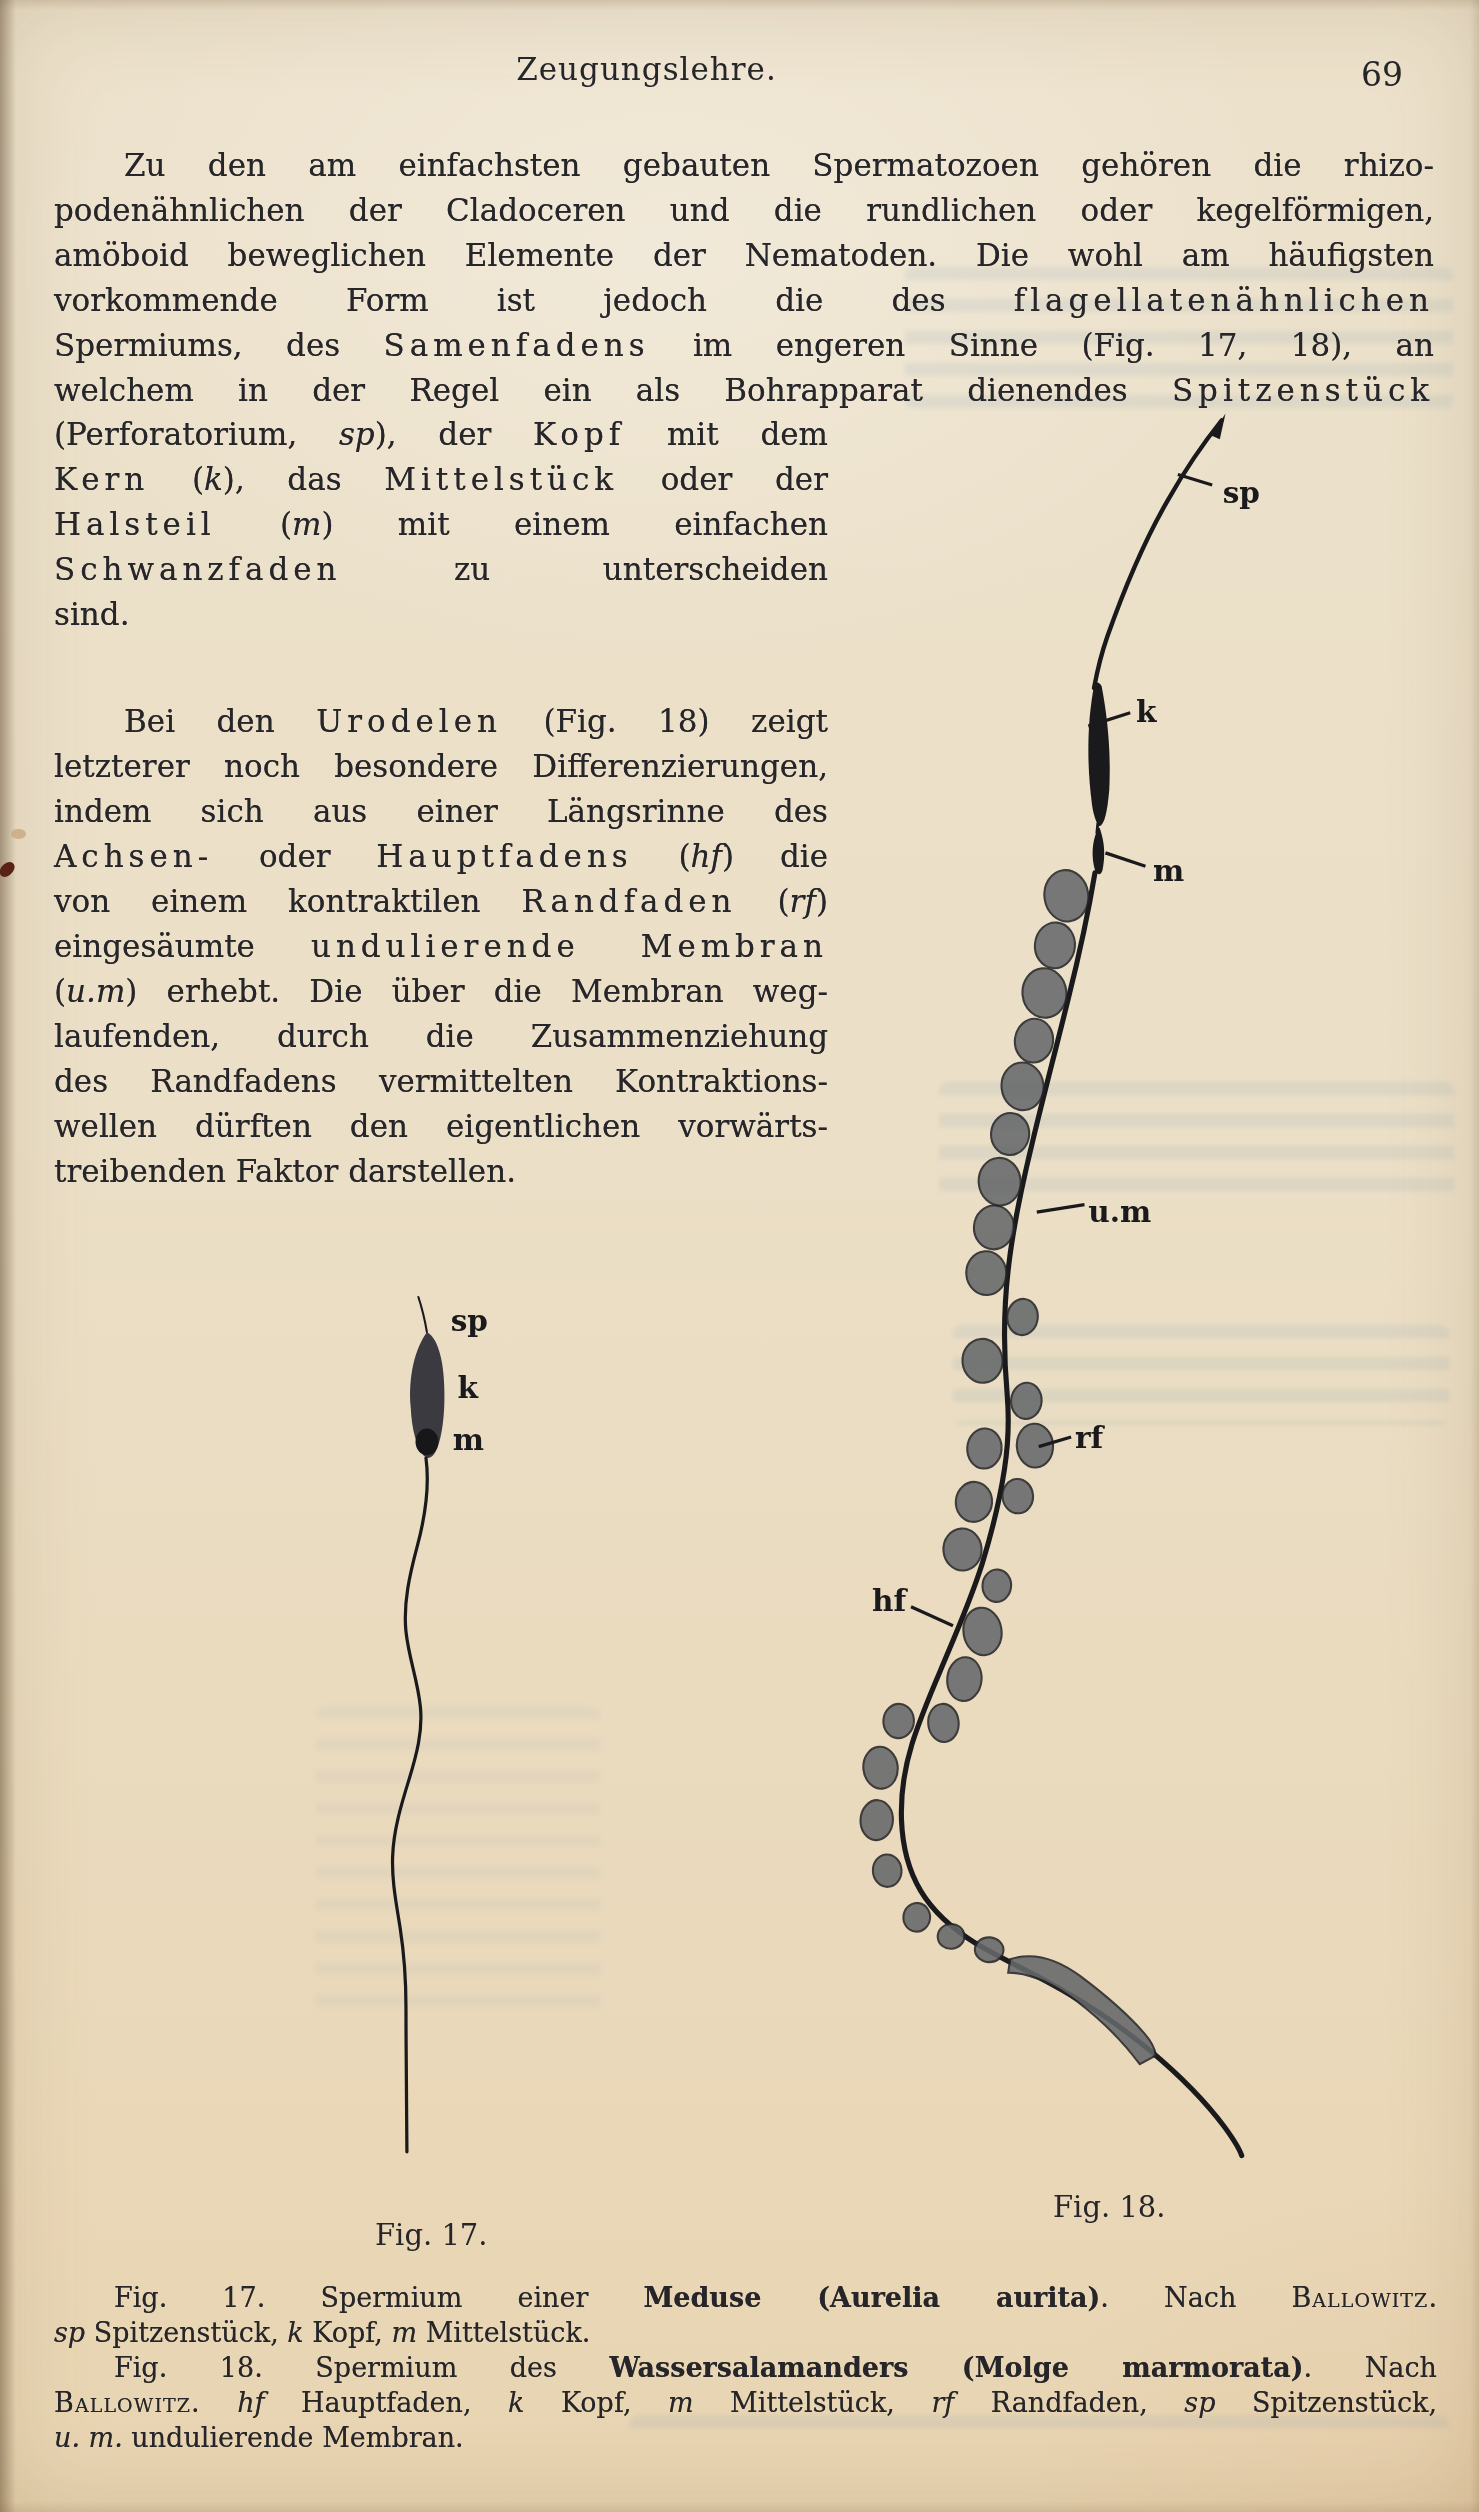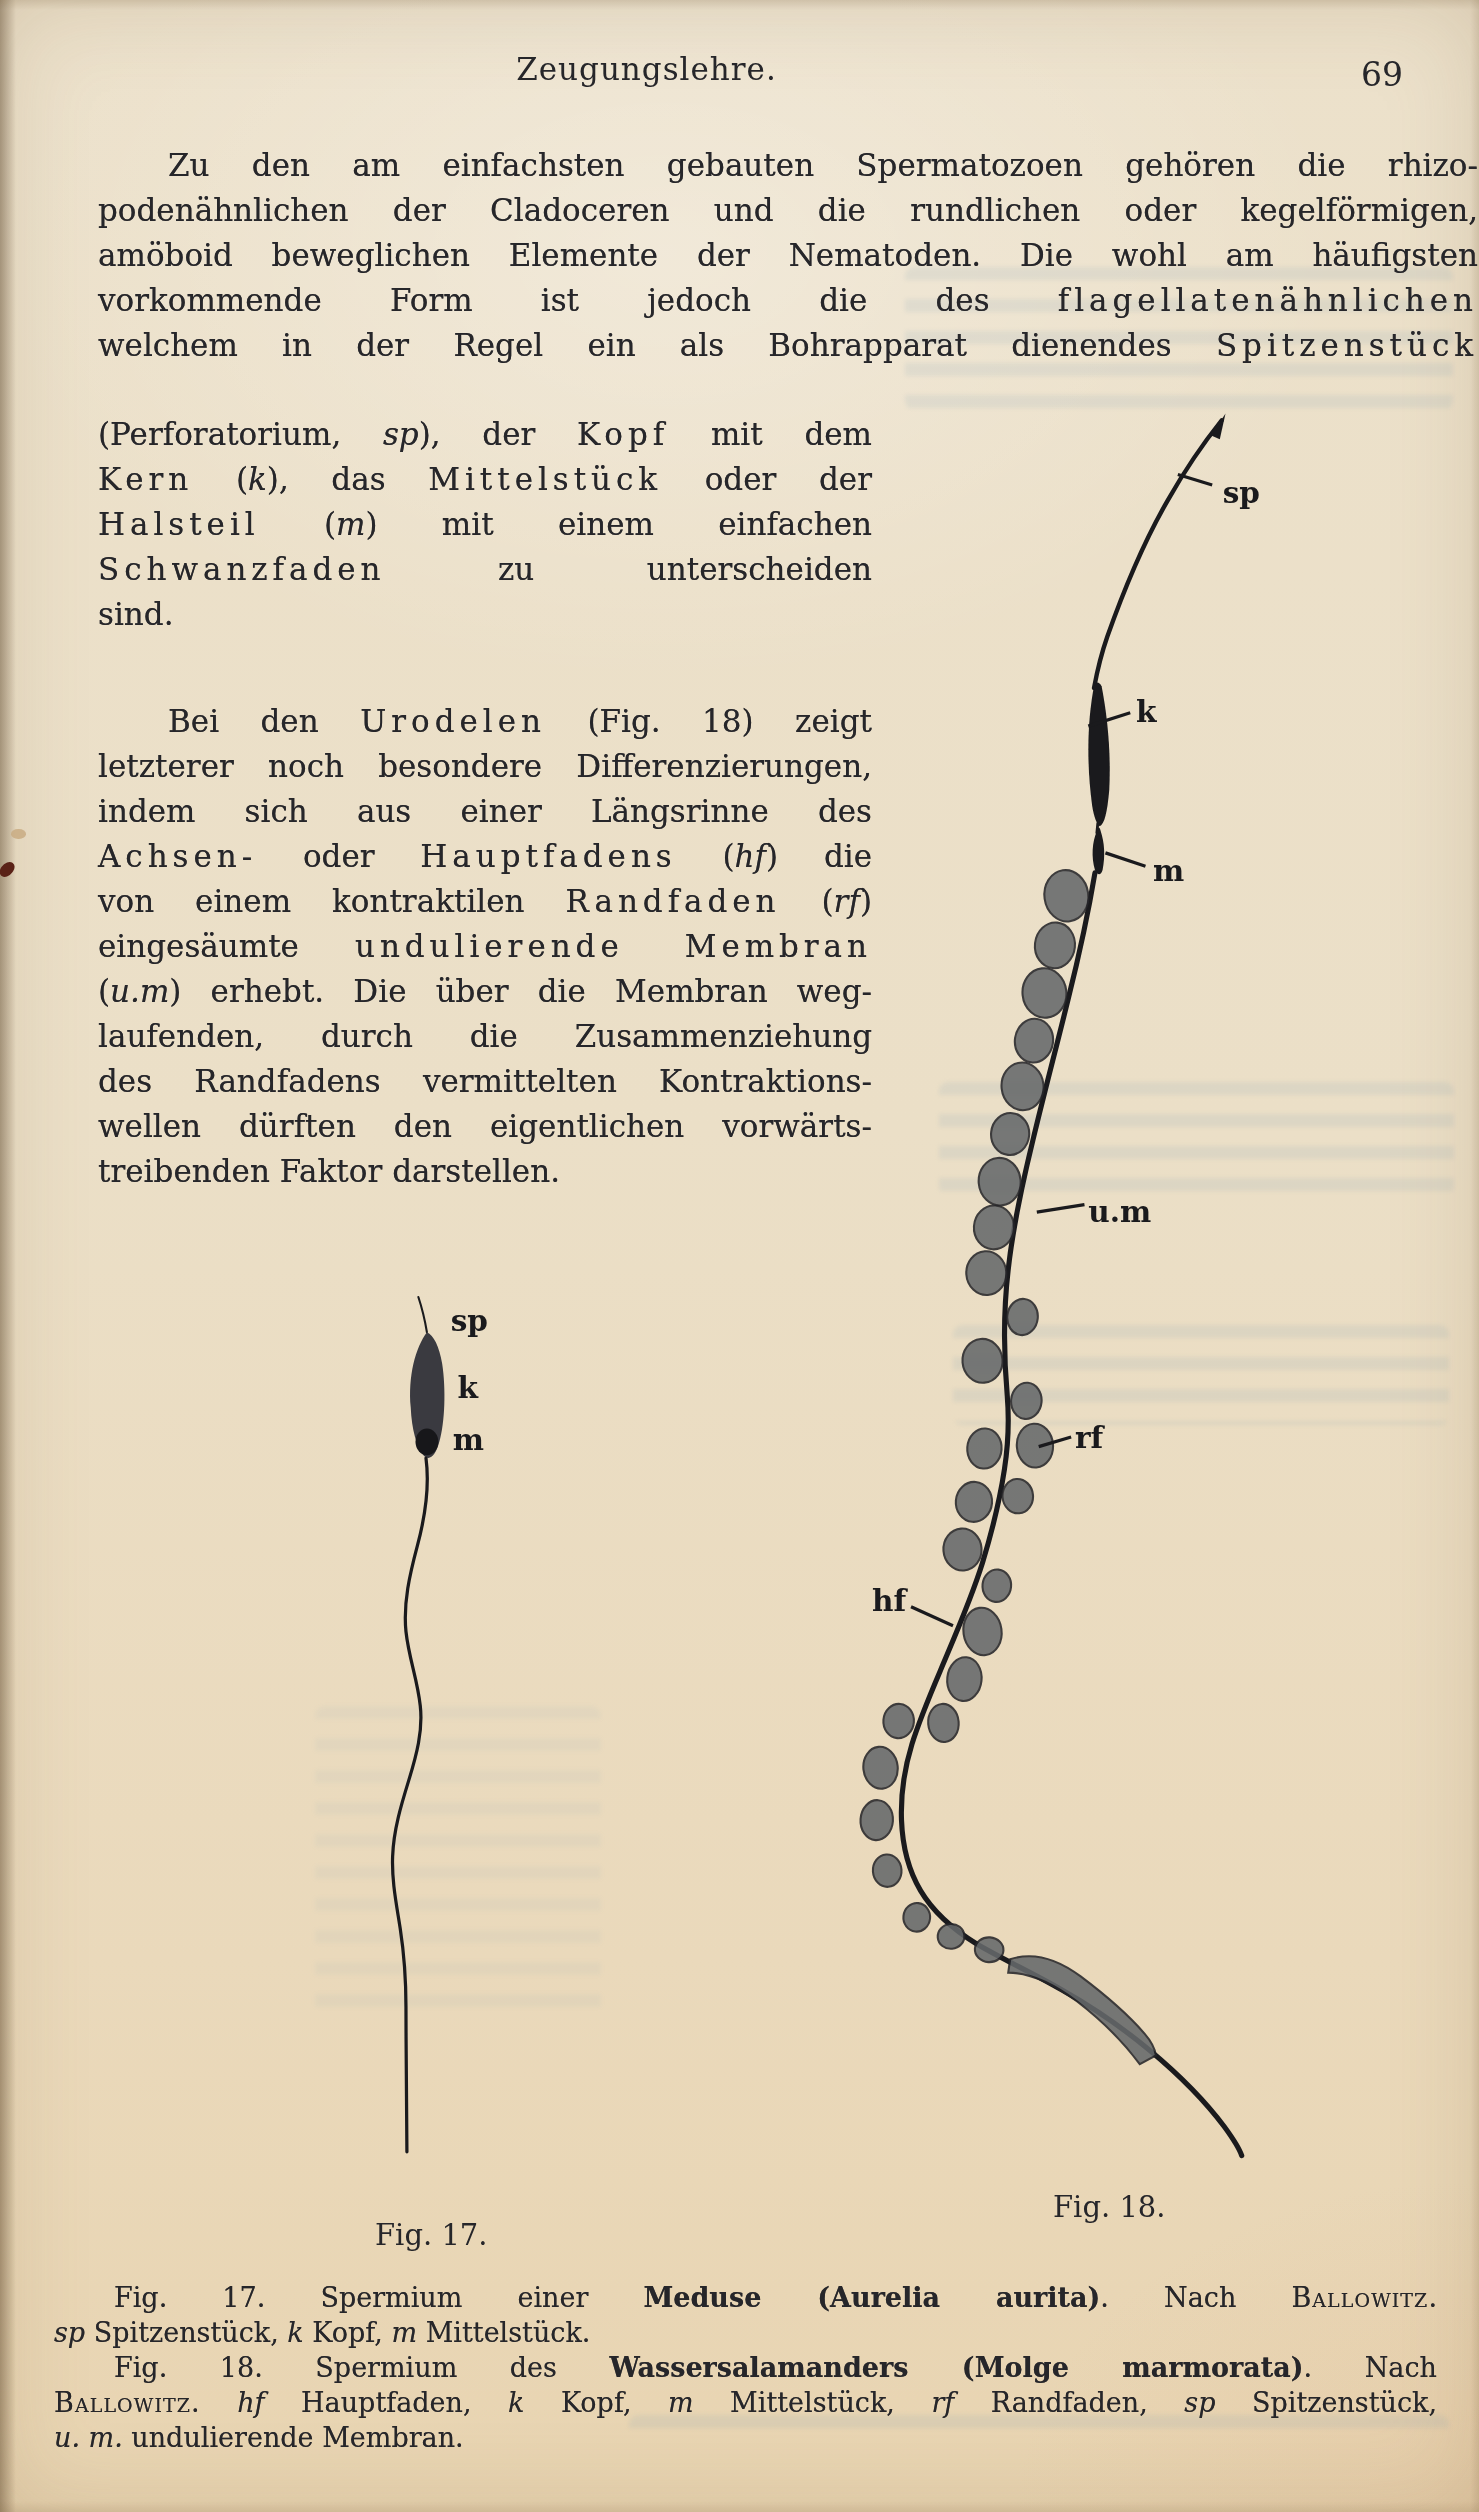--- a/index.html
+++ b/index.html
@@ -30,7 +30,7 @@
   .page-number{position:absolute;left:1361px;top:55px;font-size:33px;color:var(--ink);}
 
   .para{position:absolute;font-size:31px;line-height:45px;color:var(--ink);
-        text-shadow:0 0 0.6px rgba(30,30,35,.65);margin-left:44px;}
+        text-shadow:0 0 0.6px rgba(30,30,35,.65);}
   .p1wide{left:54px;top:143px;width:1380px;}
   .p1narrow{left:54px;top:412px;width:774px;}
   .p2{left:54px;top:699px;width:774px;}

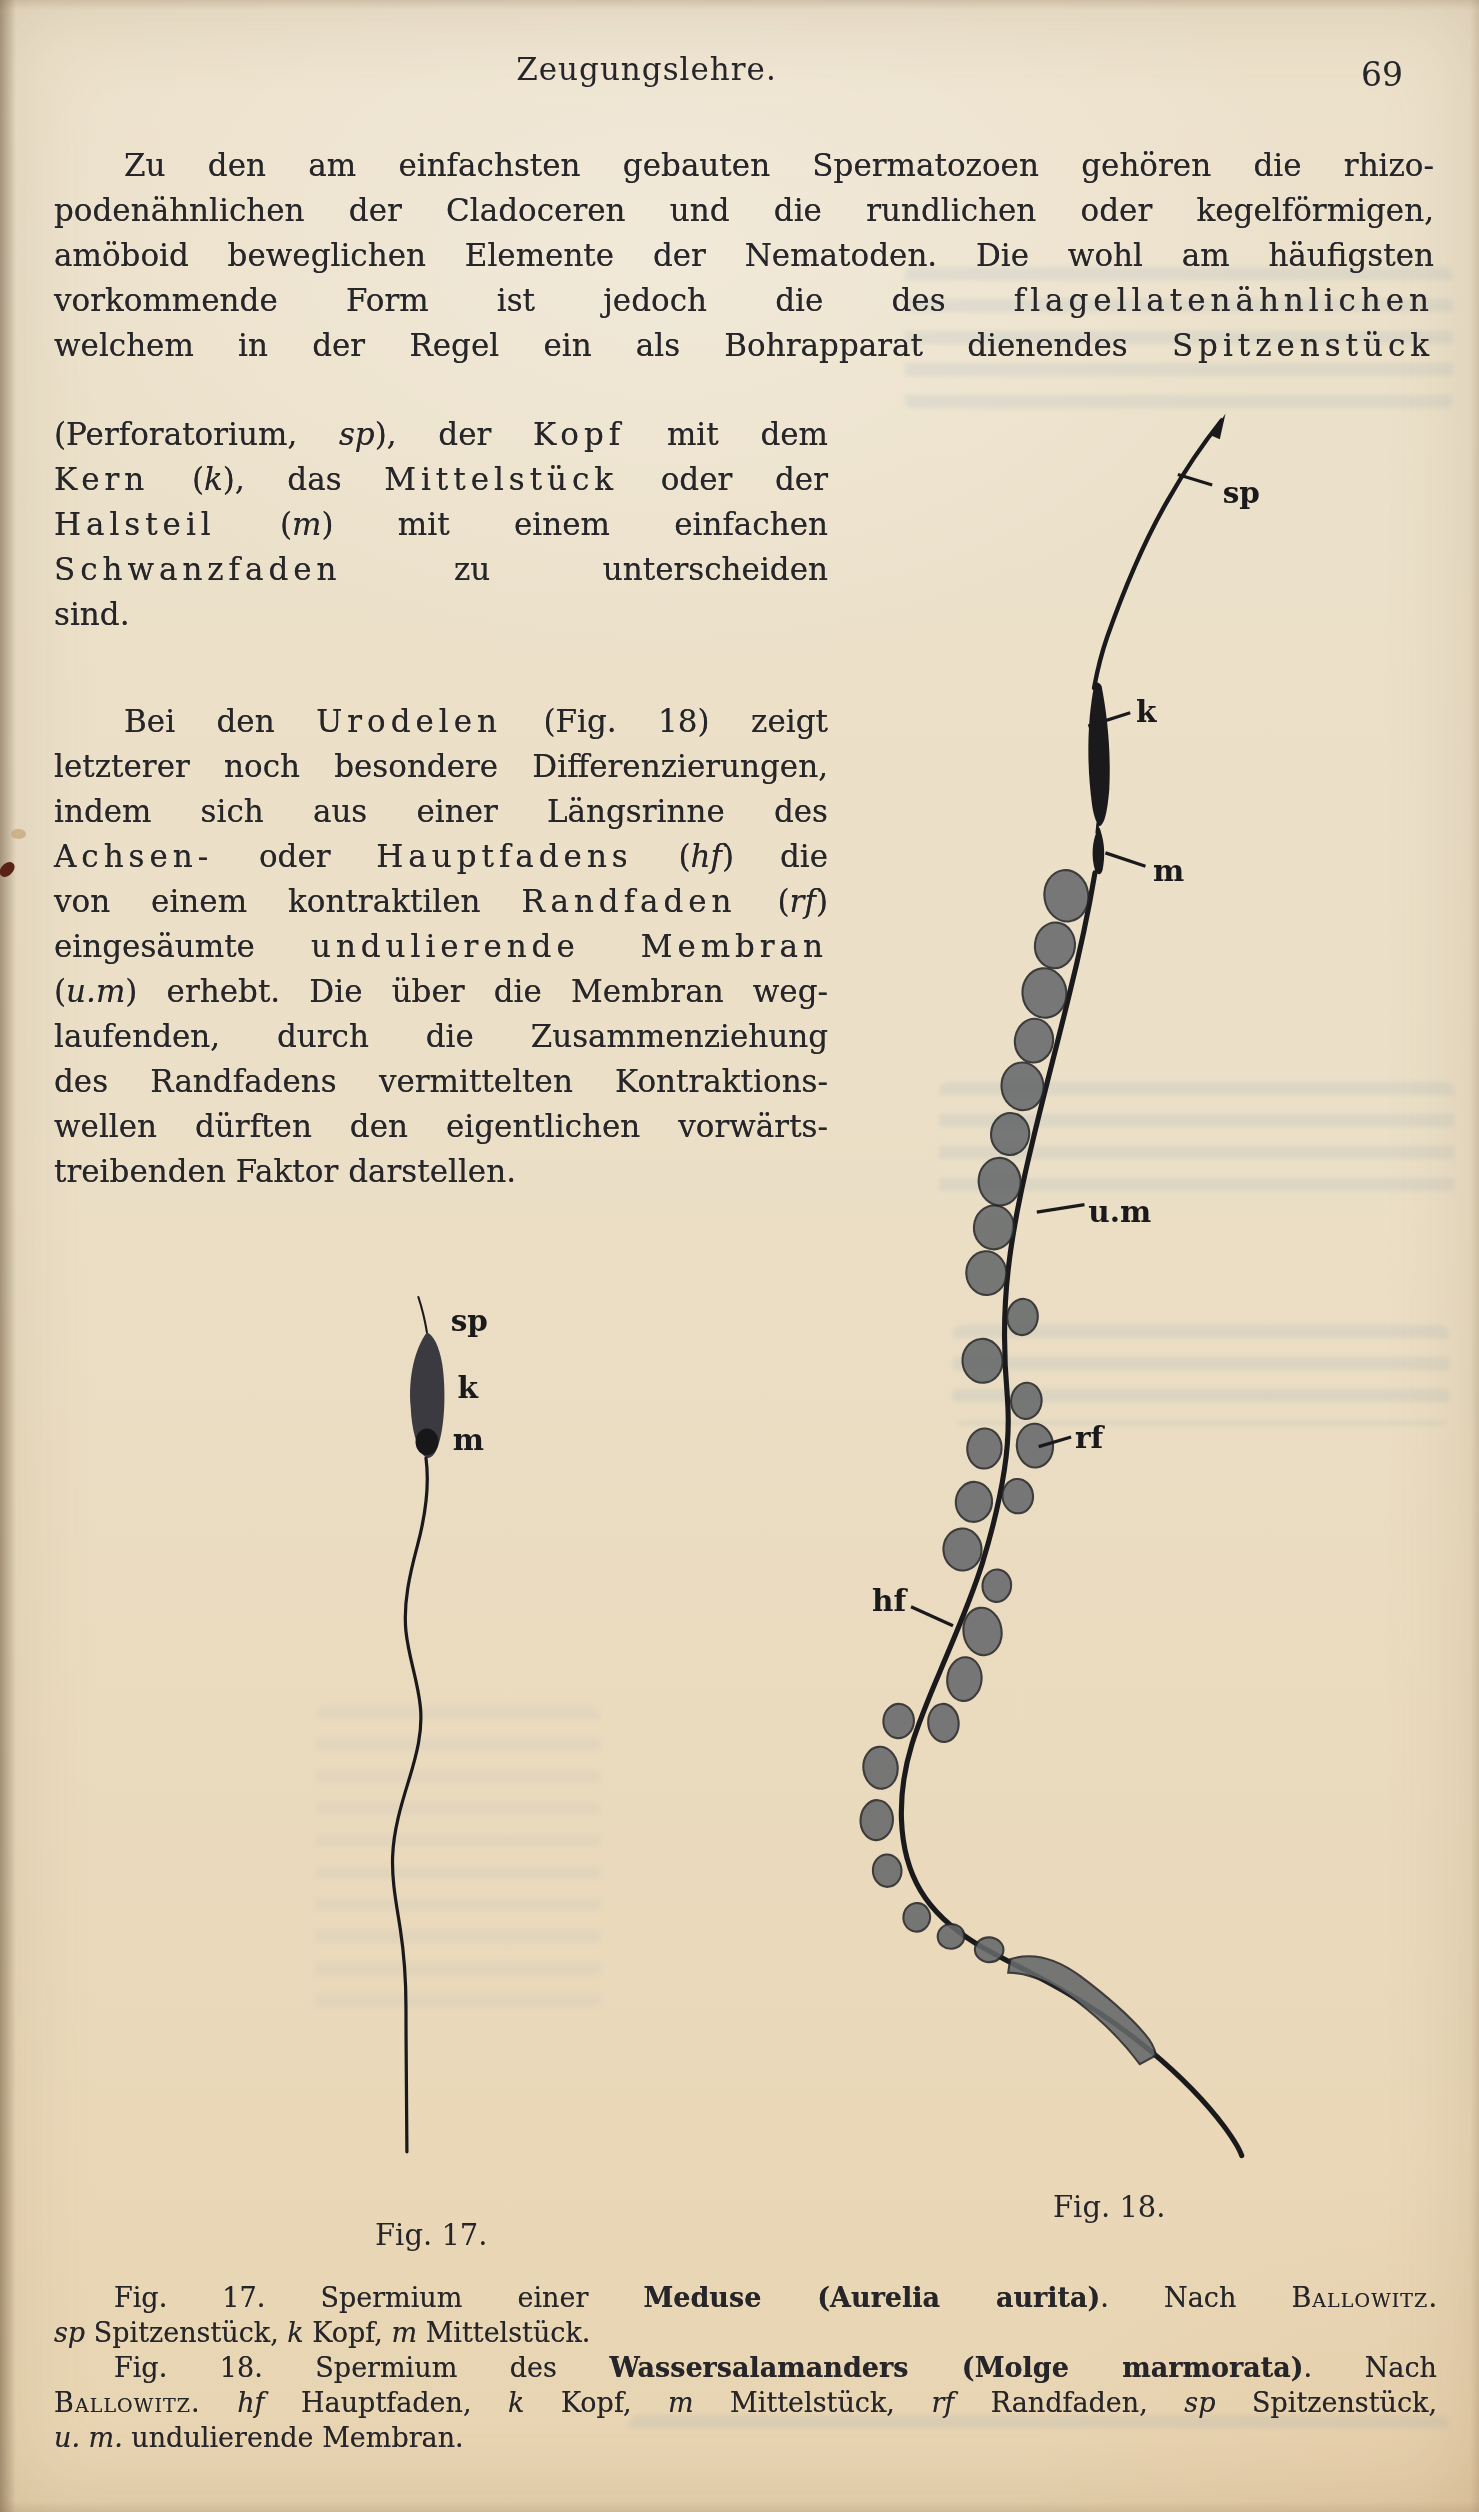--- a/index.html
+++ b/index.html
@@ -100,6 +100,7 @@
       <div class="line"><span>podenähnlichen der Cladoceren und die rundlichen oder kegelförmigen,</span></div>
       <div class="line"><span>amöboid beweglichen Elemente der Nematoden. Die wohl am häufigsten</span></div>
       <div class="line"><span>vorkommende Form ist jedoch die des </span><span class="gsp">flagellatenähnlichen</span></div>
+      <div class="line"><span>Spermiums, des </span><span class="gsp">Samenfadens</span><span> im engeren Sinne (Fig. 17, 18), an</span></div>
       <div class="line"><span>welchem in der Regel ein als Bohrapparat dienendes </span><span class="gsp">Spitzenstück</span></div>
     </div>
   <div class="para p1narrow">

